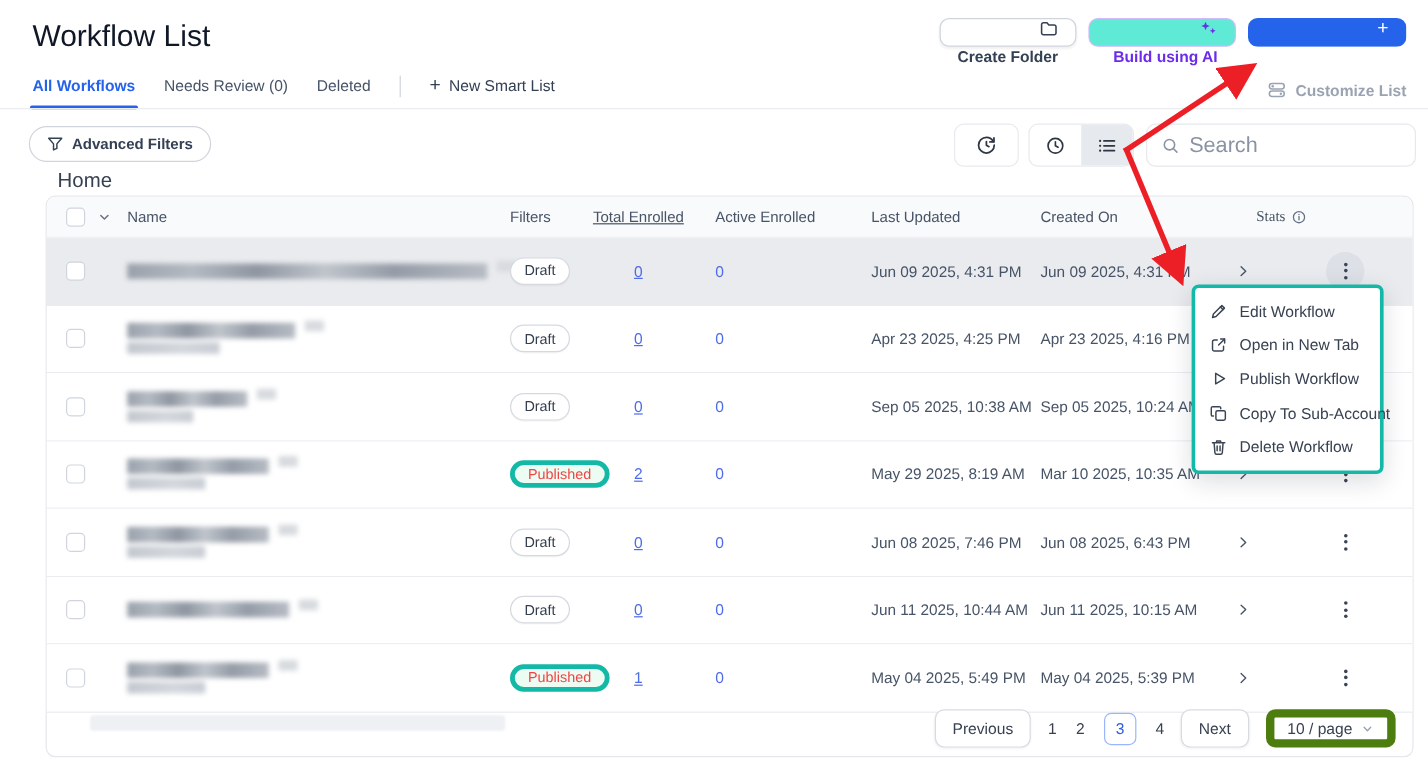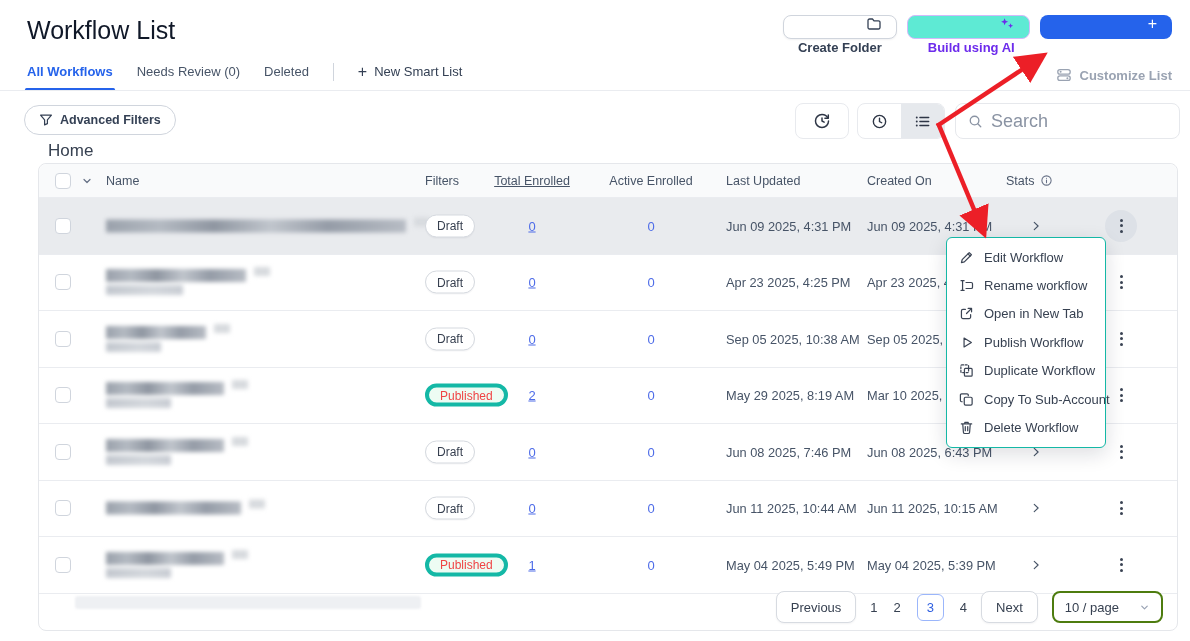--- a/index.html
+++ b/index.html
@@ -66,7 +66,7 @@
   .head-chev { position:absolute; left:42px; top:50%; transform:translateY(-50%); color:#667085; display:flex; cursor:pointer; }
   .col-name { left:67px; } .col-status { left:386px; }
   .col-total { left:438px; width:110px; text-align:center;text-decoration:underline; }
-  .col-active { left:557px; width:110px; text-align:center; }
+  .col-active { left:557px; width:110px; text-align:left; }
   .col-updated { left:687px; } .col-created { left:828px; }
   .col-stats { left:967px; width:60px; text-align:center; display:flex; align-items:center; justify-content:flex-start; gap:5px; }
 

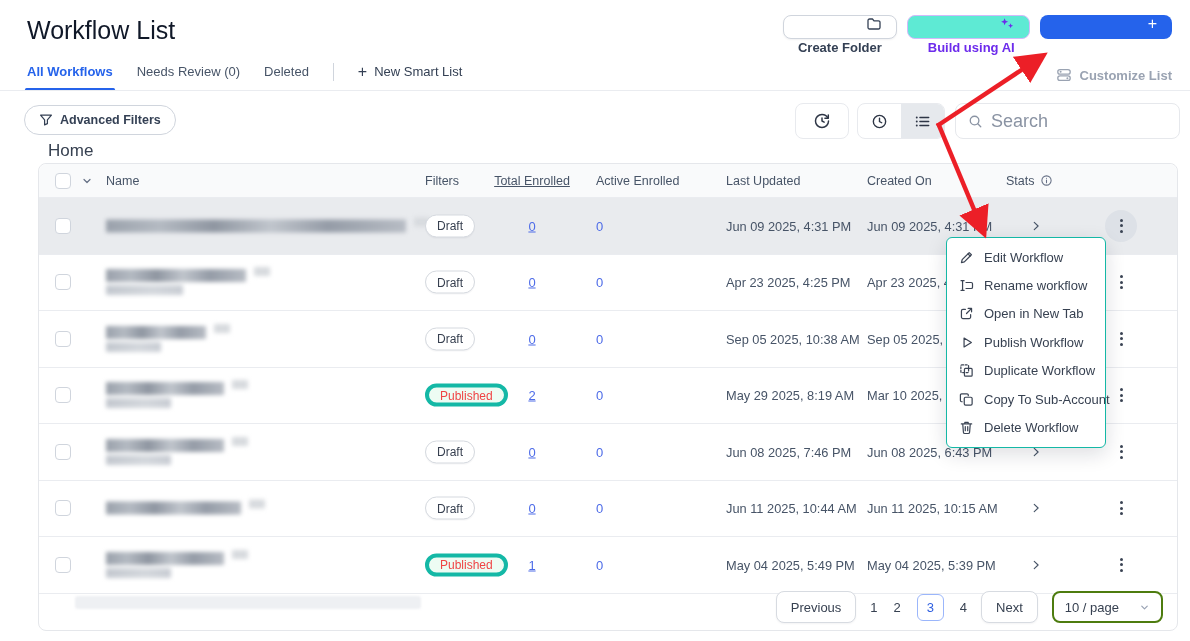--- a/index.html
+++ b/index.html
@@ -68,7 +68,7 @@
   .col-total { left:438px; width:110px; text-align:center;text-decoration:underline; }
   .col-active { left:557px; width:110px; text-align:left; }
   .col-updated { left:687px; } .col-created { left:828px; }
-  .col-stats { left:967px; width:60px; text-align:center; display:flex; align-items:center; justify-content:flex-start; gap:5px; }
+  .col-stats { left:999px; width:60px; text-align:center; display:flex; align-items:center; justify-content:center; gap:5px;font-family:Liberation Serif, serif; }
 
   .nameblur { position:absolute; left:67px; top:50%; transform:translateY(-50%); filter:blur(2px); }
   .nb-line1 { display:flex; align-items:flex-start; gap:8px; }

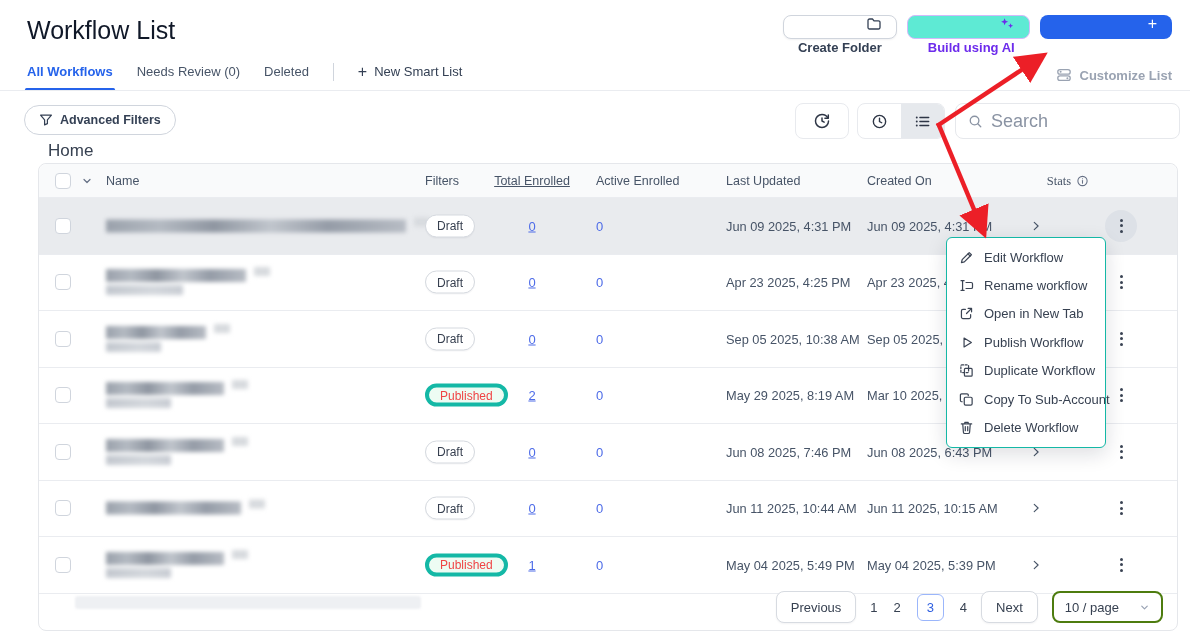--- a/index.html
+++ b/index.html
@@ -112,8 +112,8 @@
   .page-size .chev { color:#98a2b3; display:flex; }
 
   
-  .context-menu { position:absolute; left:946px; top:237px; width:160px; background:#fff; border-radius:6px;
-                  border:1px solid #14b8a6; box-shadow:0 6px 20px rgba(16,24,40,.14); padding:5px 0; z-index:40; }
+  .context-menu { position:absolute; left:993px; top:237px; width:160px; background:#fff; border-radius:6px;
+                  border:3px solid #14b8a6; box-shadow:0 6px 20px rgba(16,24,40,.14); padding:5px 0; z-index:40; }
   .menu-item { height:28.4px; display:flex; align-items:center; gap:10px; padding:0 12px; font-size:13px;
                color:#374151; cursor:pointer; white-space:nowrap; }
   .menu-item .mi-icon { display:flex; color:#3b4454; flex:0 0 auto; }

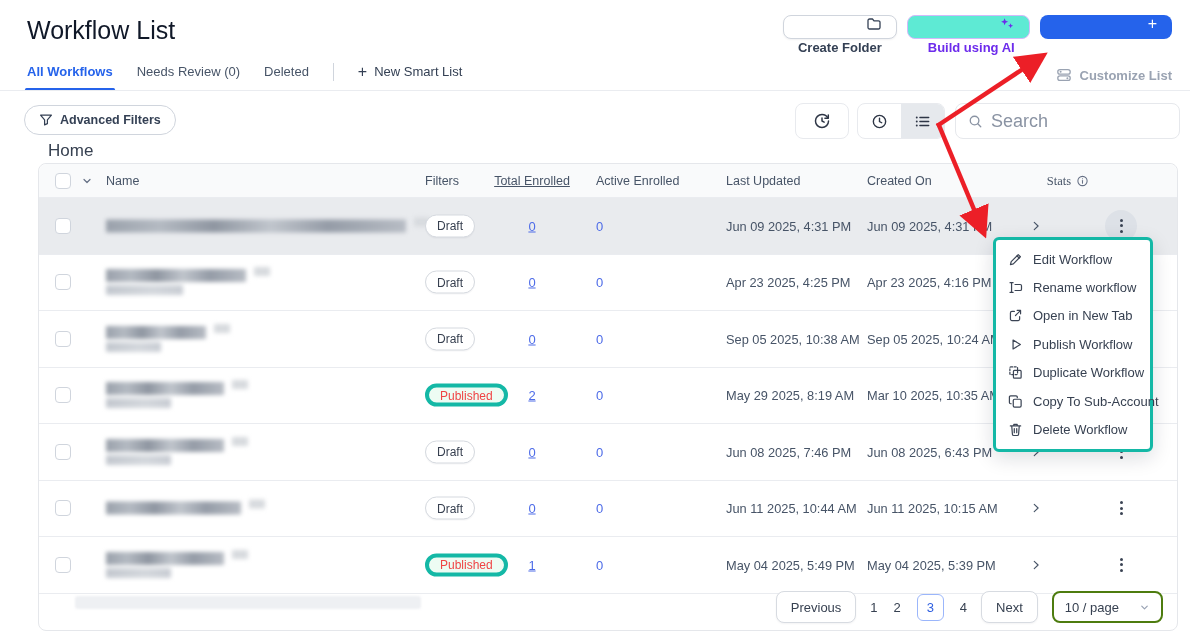--- a/index.html
+++ b/index.html
@@ -457,15 +457,6 @@
     <div class="menu-item">
       <span class="mi-icon">
         <svg width="15" height="15" viewBox="0 0 16 16" fill="none" stroke="currentColor" stroke-width="1.3" stroke-linecap="round" stroke-linejoin="round">
-          <path d="M7.5 4.8H13a1.4 1.4 0 0 1 1.4 1.4v3.6A1.4 1.4 0 0 1 13 11.2H7.5"></path>
-          <path d="M2.2 2.8h3.2M2.2 13.2h3.2M3.8 2.8v10.4"></path>
-        </svg>
-      </span>
-      <span>Rename workflow</span>
-    </div>
-    <div class="menu-item">
-      <span class="mi-icon">
-        <svg width="15" height="15" viewBox="0 0 16 16" fill="none" stroke="currentColor" stroke-width="1.3" stroke-linecap="round" stroke-linejoin="round">
           <path d="M6.8 3.6H4.2a1.6 1.6 0 0 0-1.6 1.6v6.6a1.6 1.6 0 0 0 1.6 1.6h6.6a1.6 1.6 0 0 0 1.6-1.6V9.2"></path>
           <path d="M9.8 2.6h3.6v3.6"></path>
           <path d="M13.2 2.8L8 8"></path>

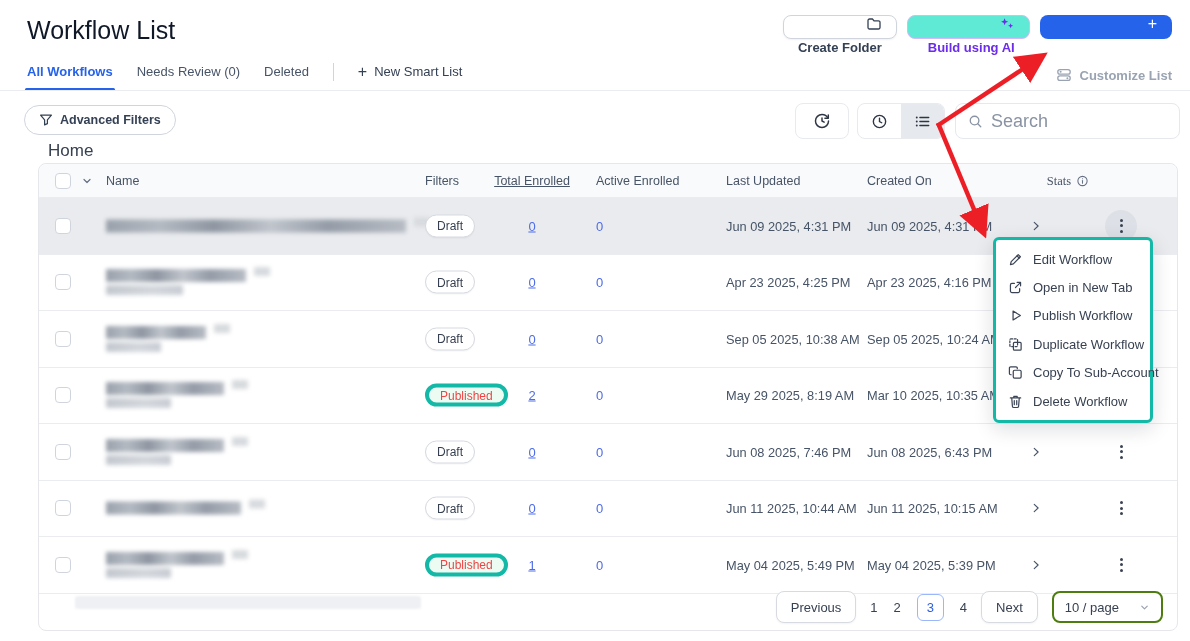--- a/index.html
+++ b/index.html
@@ -475,15 +475,6 @@
     <div class="menu-item">
       <span class="mi-icon">
         <svg width="15" height="15" viewBox="0 0 16 16" fill="none" stroke="currentColor" stroke-width="1.3" stroke-linecap="round" stroke-linejoin="round">
-          <rect x="2" y="2" width="8.2" height="8.2" rx="1" stroke-dasharray="2 1.7"></rect>
-          <rect x="5.8" y="5.8" width="8.2" height="8.2" rx="1"></rect>
-        </svg>
-      </span>
-      <span>Duplicate Workflow</span>
-    </div>
-    <div class="menu-item">
-      <span class="mi-icon">
-        <svg width="15" height="15" viewBox="0 0 16 16" fill="none" stroke="currentColor" stroke-width="1.3" stroke-linecap="round" stroke-linejoin="round">
           <rect x="5.6" y="5.6" width="8.4" height="8.4" rx="1.4"></rect>
           <path d="M3.4 10.4h-.6A1.3 1.3 0 0 1 1.5 9.1V3.3A1.3 1.3 0 0 1 2.8 2h5.8a1.3 1.3 0 0 1 1.3 1.3v.6"></path>
         </svg>

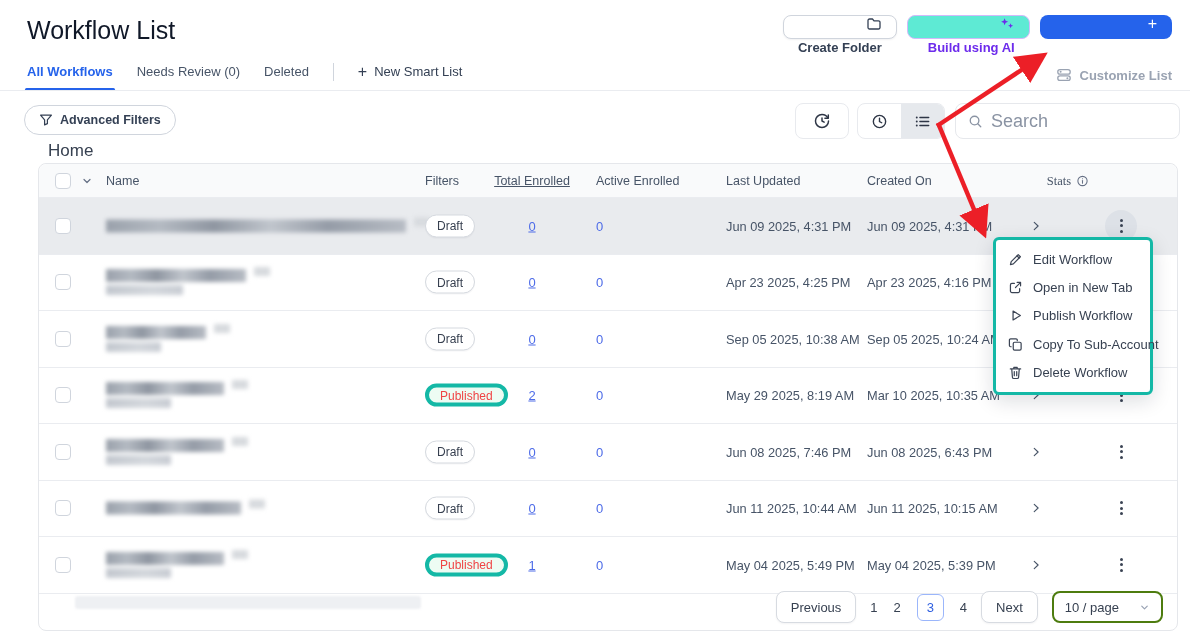--- a/index.html
+++ b/index.html
@@ -106,8 +106,8 @@
               font-family:inherit; }
   .page-num.current { width:27px; height:27px; display:inline-flex; align-items:center; justify-content:center;
                       border:1px solid #9bb6fb; border-radius:6px; color:#2f5fe0; background:#fff; }
-  .page-size { height:32px; padding:0 11px; display:inline-flex; align-items:center; gap:20px;
-               border:2px solid #4d7c0f; border-radius:8px; background:#fff; font-size:13px; color:#374151;
+  .page-size { height:32px; padding:0 11px; display:inline-flex; align-items:center; gap:7px;
+               border:7px solid #4d7c0f; border-radius:8px; background:#fff; font-size:13px; color:#374151;
                cursor:pointer;text-align:center; }
   .page-size .chev { color:#98a2b3; display:flex; }
 

